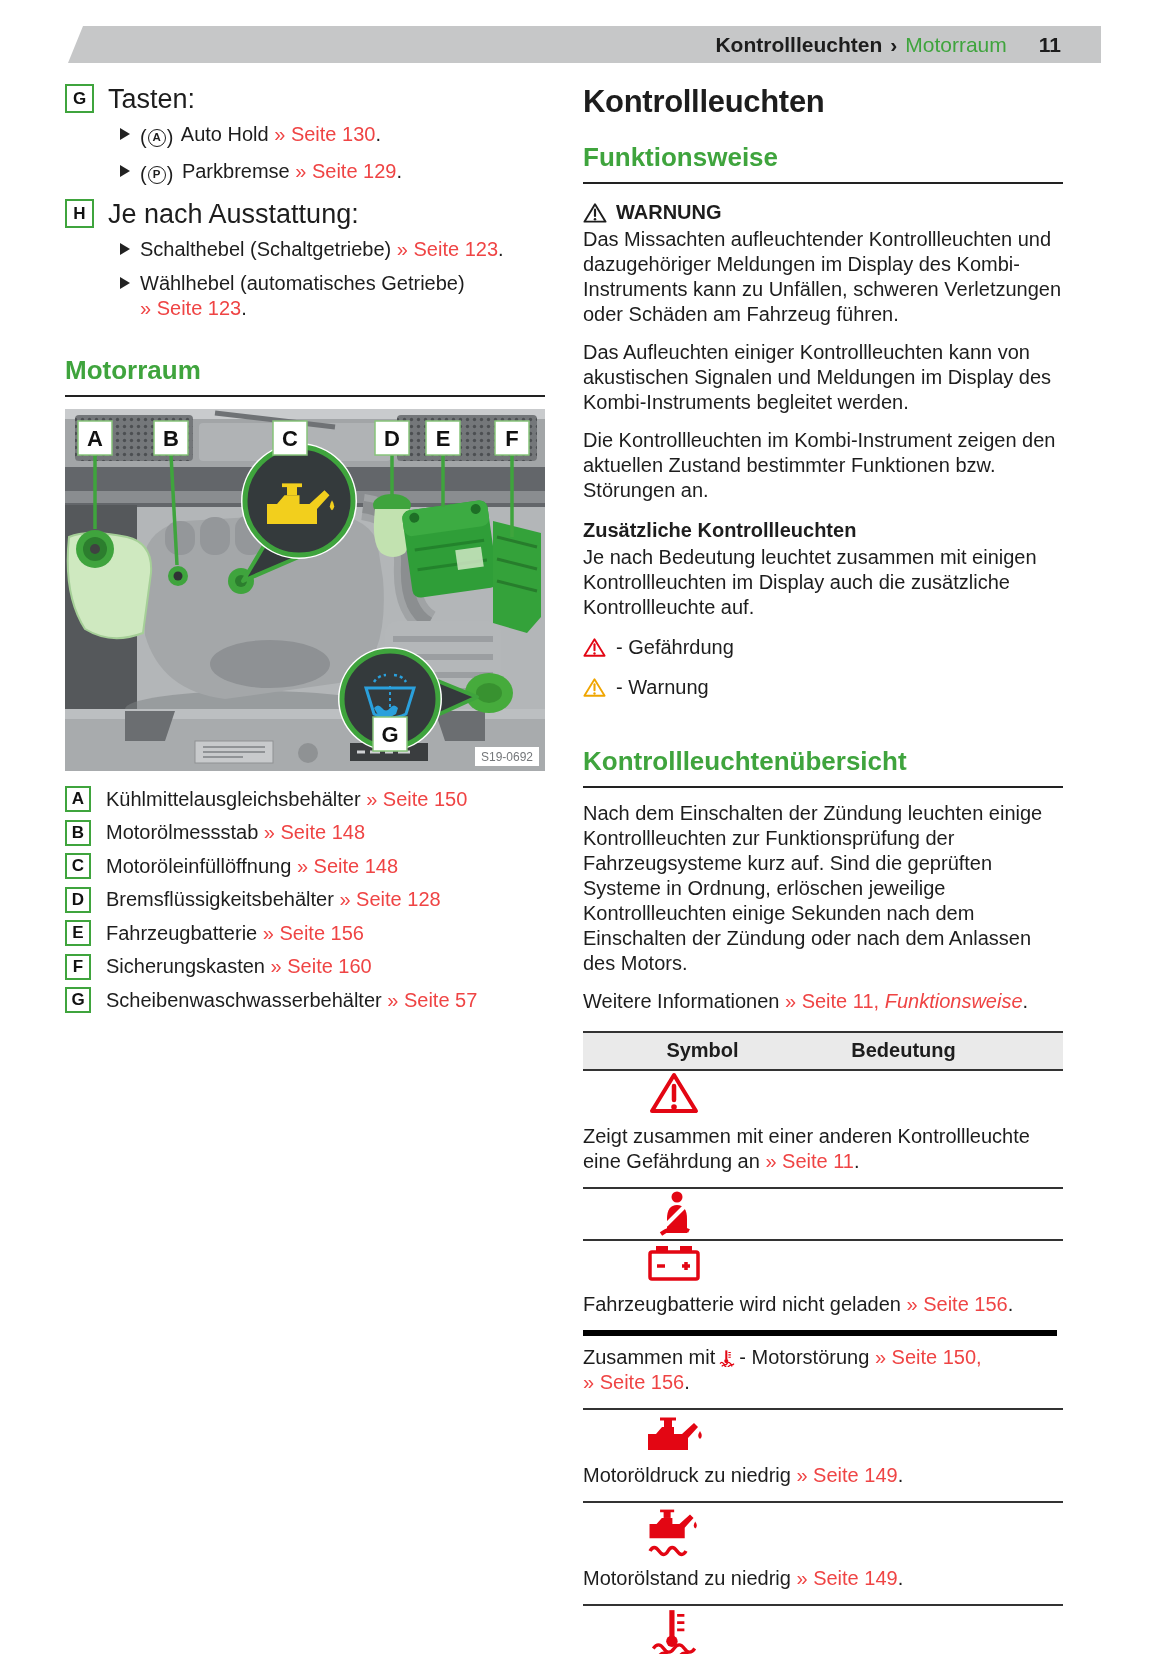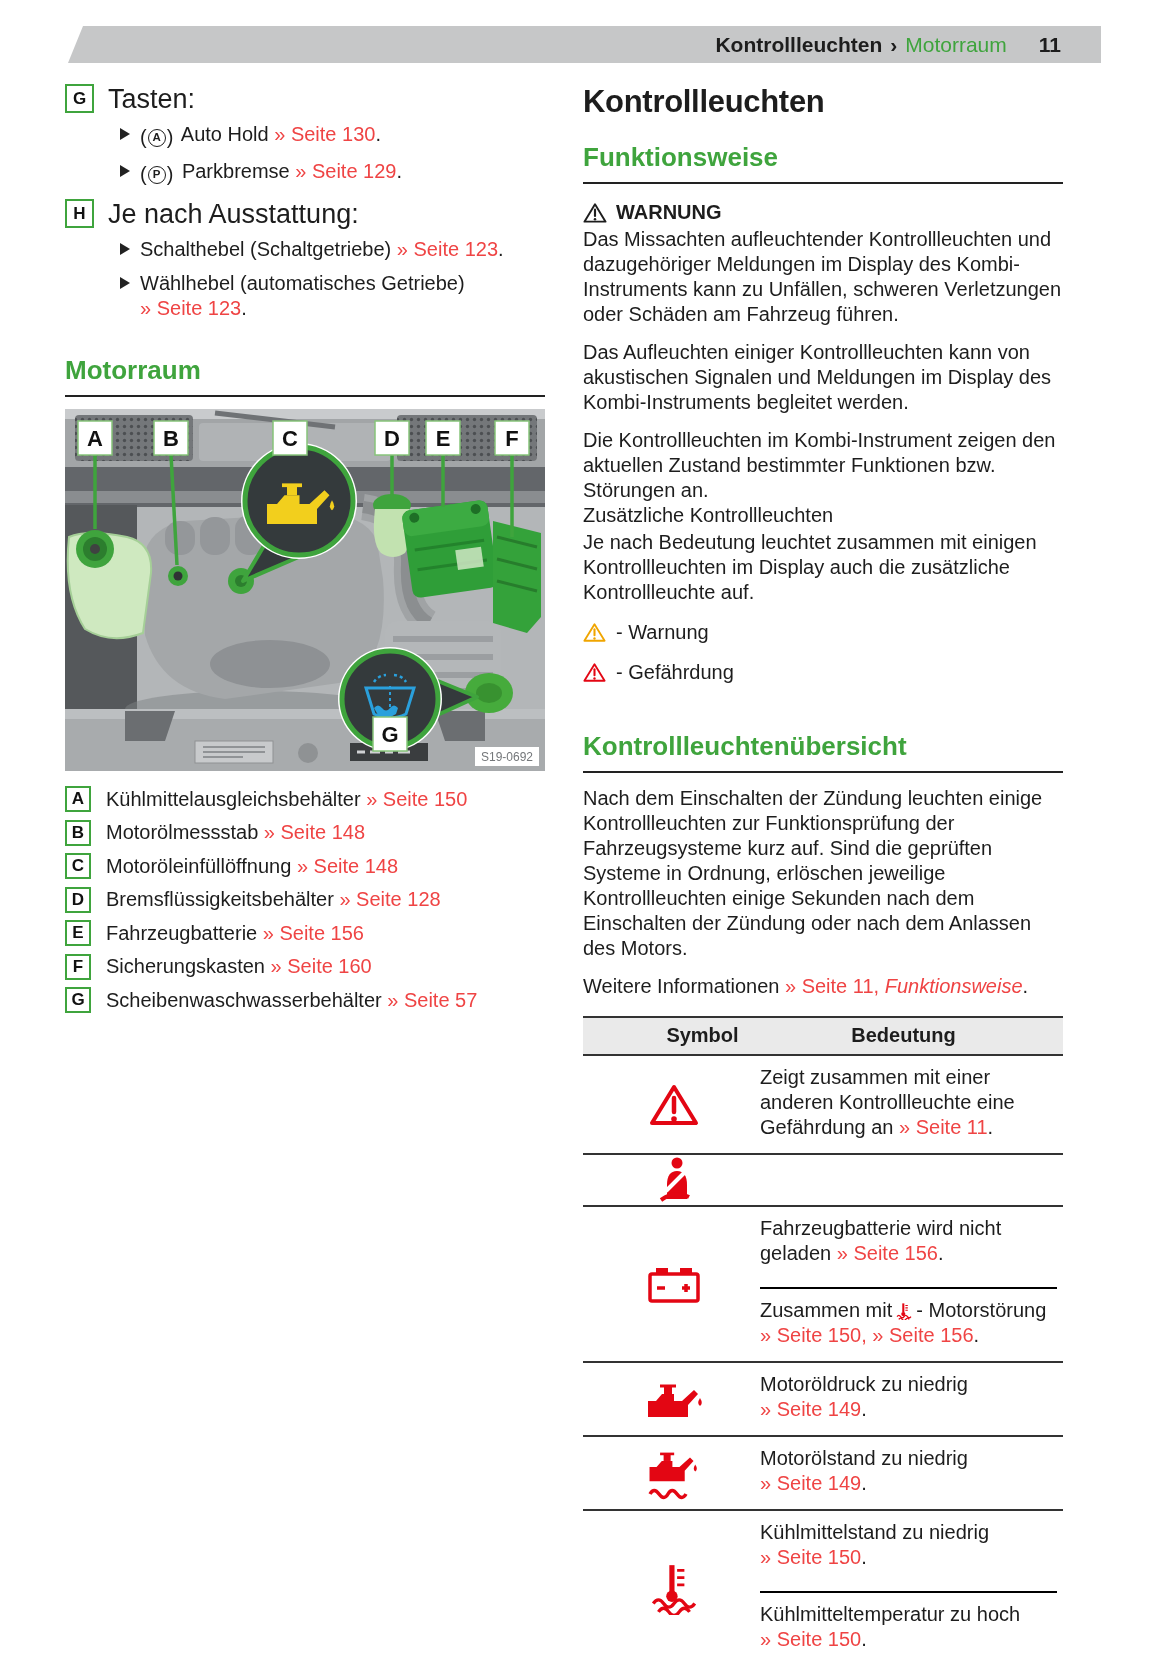--- a/index.html
+++ b/index.html
@@ -24,7 +24,7 @@
   .h2.first{margin-top:22px;}
   p.body{font-size:20px;line-height:25px;margin:13px 0 0 0;}
   p.tight{margin-top:2px;}
-  .subhead{font-size:20px;font-weight:normal;line-height:25px;}
+  .subhead{font-size:20px;font-weight:bold;margin-top:15px;line-height:25px;}
   .lnk{color:#ef4444;text-decoration:none;cursor:pointer;}
   .ital{font-style:italic;}
 

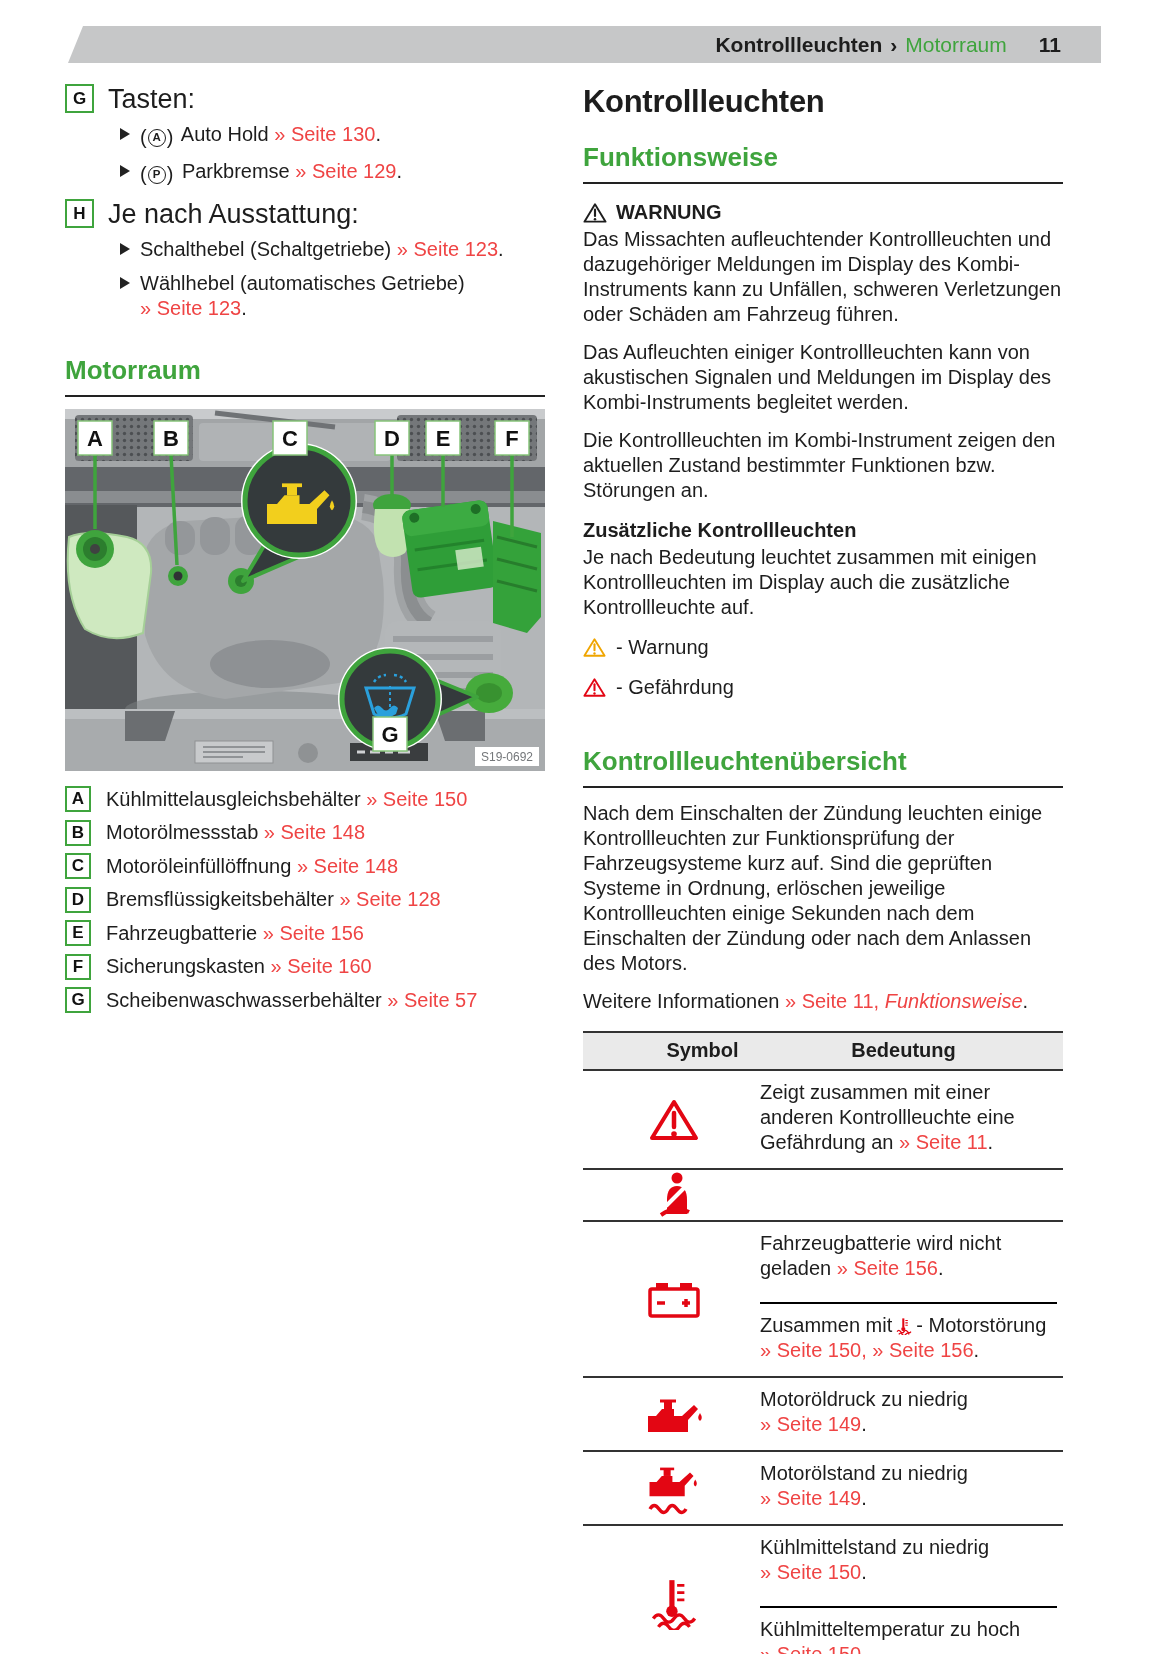--- a/index.html
+++ b/index.html
@@ -287,19 +287,19 @@
 
   <div class="icon-line">
     <svg width="23" height="21" viewBox="0 0 50 44">
+      <path d="M25,4 L47,40 H3 Z" fill="none" stroke="#e30613" stroke-width="4" stroke-linejoin="round"></path>
+      <line x1="25" y1="15" x2="25" y2="28" stroke="#e30613" stroke-width="4.5" stroke-linecap="round"></line>
+      <circle cx="25" cy="35" r="2.6" fill="#e30613"></circle>
+    </svg>
+    <span>- Gefährdung</span>
+  </div>
+  <div class="icon-line">
+    <svg width="23" height="21" viewBox="0 0 50 44">
       <path d="M25,4 L47,40 H3 Z" fill="none" stroke="#f0a500" stroke-width="4" stroke-linejoin="round"></path>
       <line x1="25" y1="15" x2="25" y2="28" stroke="#f0a500" stroke-width="4.5" stroke-linecap="round"></line>
       <circle cx="25" cy="35" r="2.6" fill="#f0a500"></circle>
     </svg>
     <span>- Warnung</span>
-  </div>
-  <div class="icon-line">
-    <svg width="23" height="21" viewBox="0 0 50 44">
-      <path d="M25,4 L47,40 H3 Z" fill="none" stroke="#e30613" stroke-width="4" stroke-linejoin="round"></path>
-      <line x1="25" y1="15" x2="25" y2="28" stroke="#e30613" stroke-width="4.5" stroke-linecap="round"></line>
-      <circle cx="25" cy="35" r="2.6" fill="#e30613"></circle>
-    </svg>
-    <span>- Gefährdung</span>
   </div>
 
   <div class="h2" style="margin-top:46px;">Kontrollleuchtenübersicht</div>

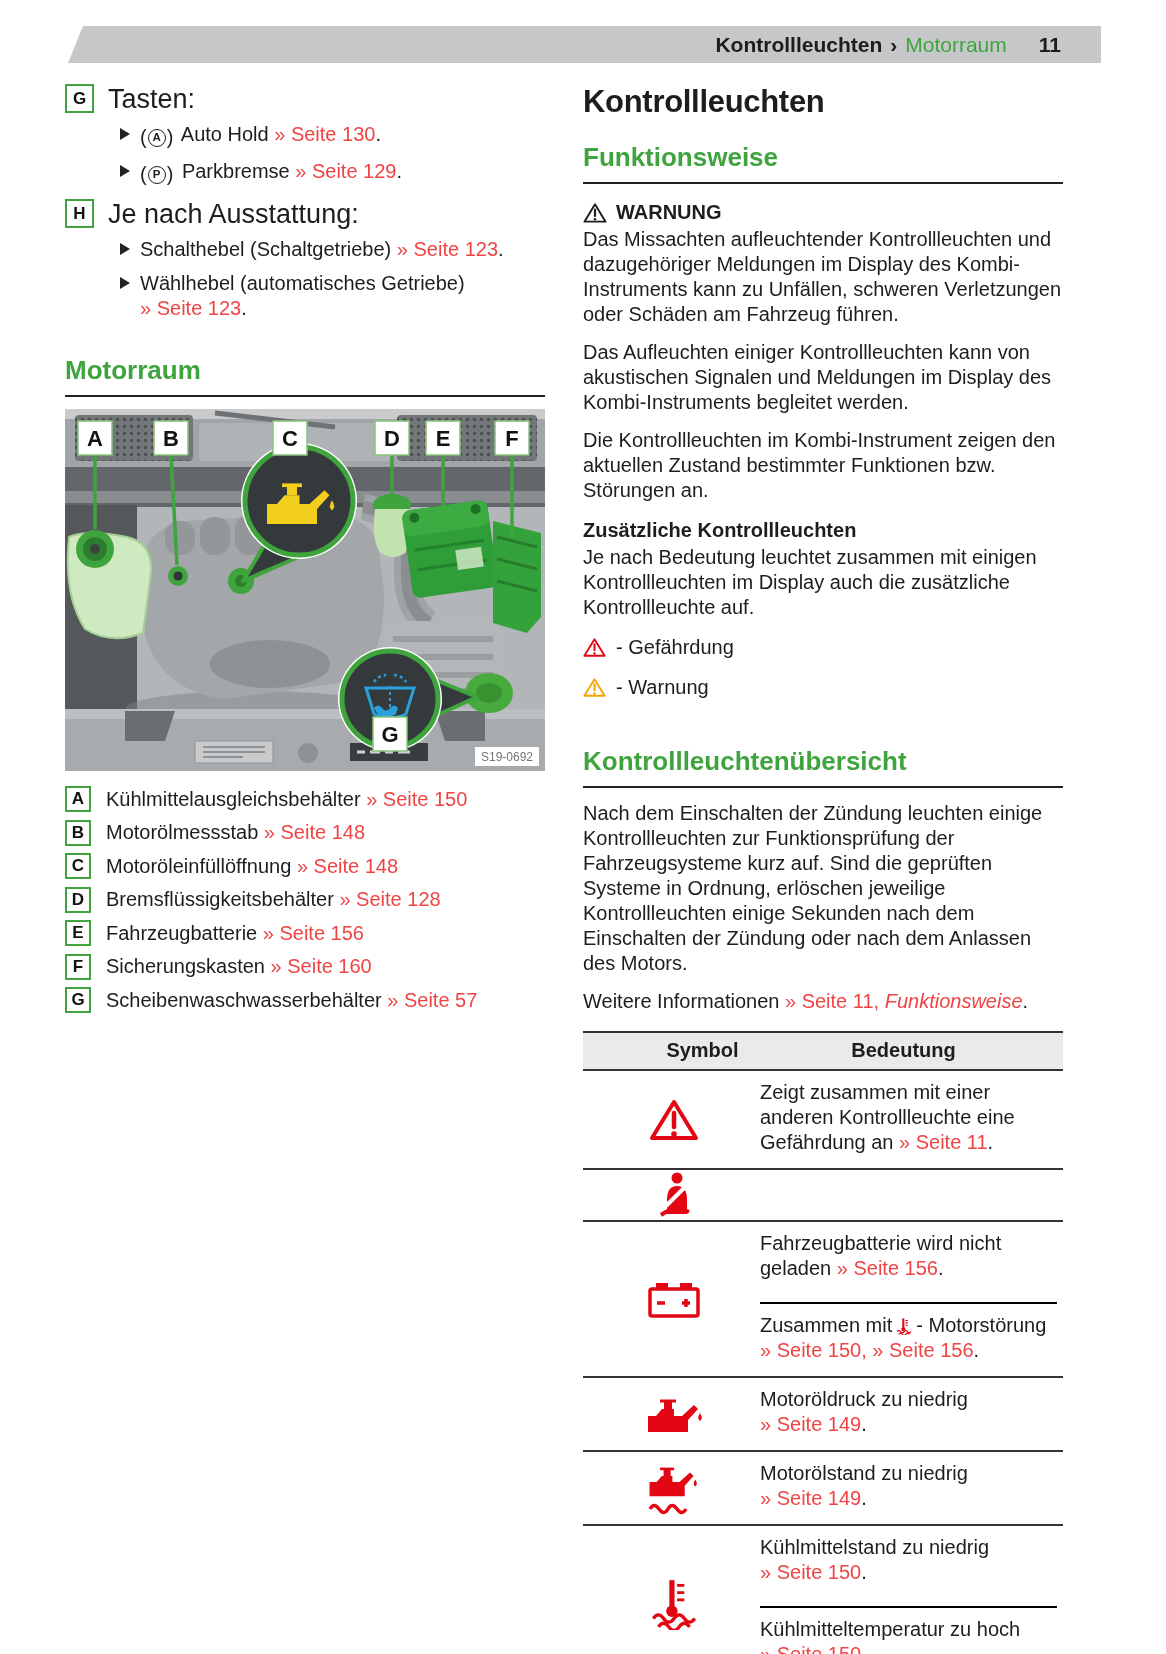--- a/index.html
+++ b/index.html
@@ -60,7 +60,7 @@
   .tbl-head{display:flex;background:#eaeaea;border-bottom:2px solid #333;font-weight:bold;font-size:20px;text-align:center;}
   .tbl-head .c1{width:177px;box-sizing:border-box;padding:6px 0 7px 62px;flex:none;}
   .tbl-head .c2{flex:1;padding:6px 16px 7px 0;}
-  .trow{display:flex;border-bottom:2px solid #333;}
+  .trow{display:flex;border-bottom:2px solid #333;flex-direction:column;}
   .tsym{width:177px;flex:none;display:flex;align-items:center;justify-content:center;padding-left:4px;box-sizing:border-box;}
   .tbed{flex:1;min-width:0;padding-right:6px;}
   .tentry{padding:9px 0 13px 0;font-size:20px;line-height:25px;}

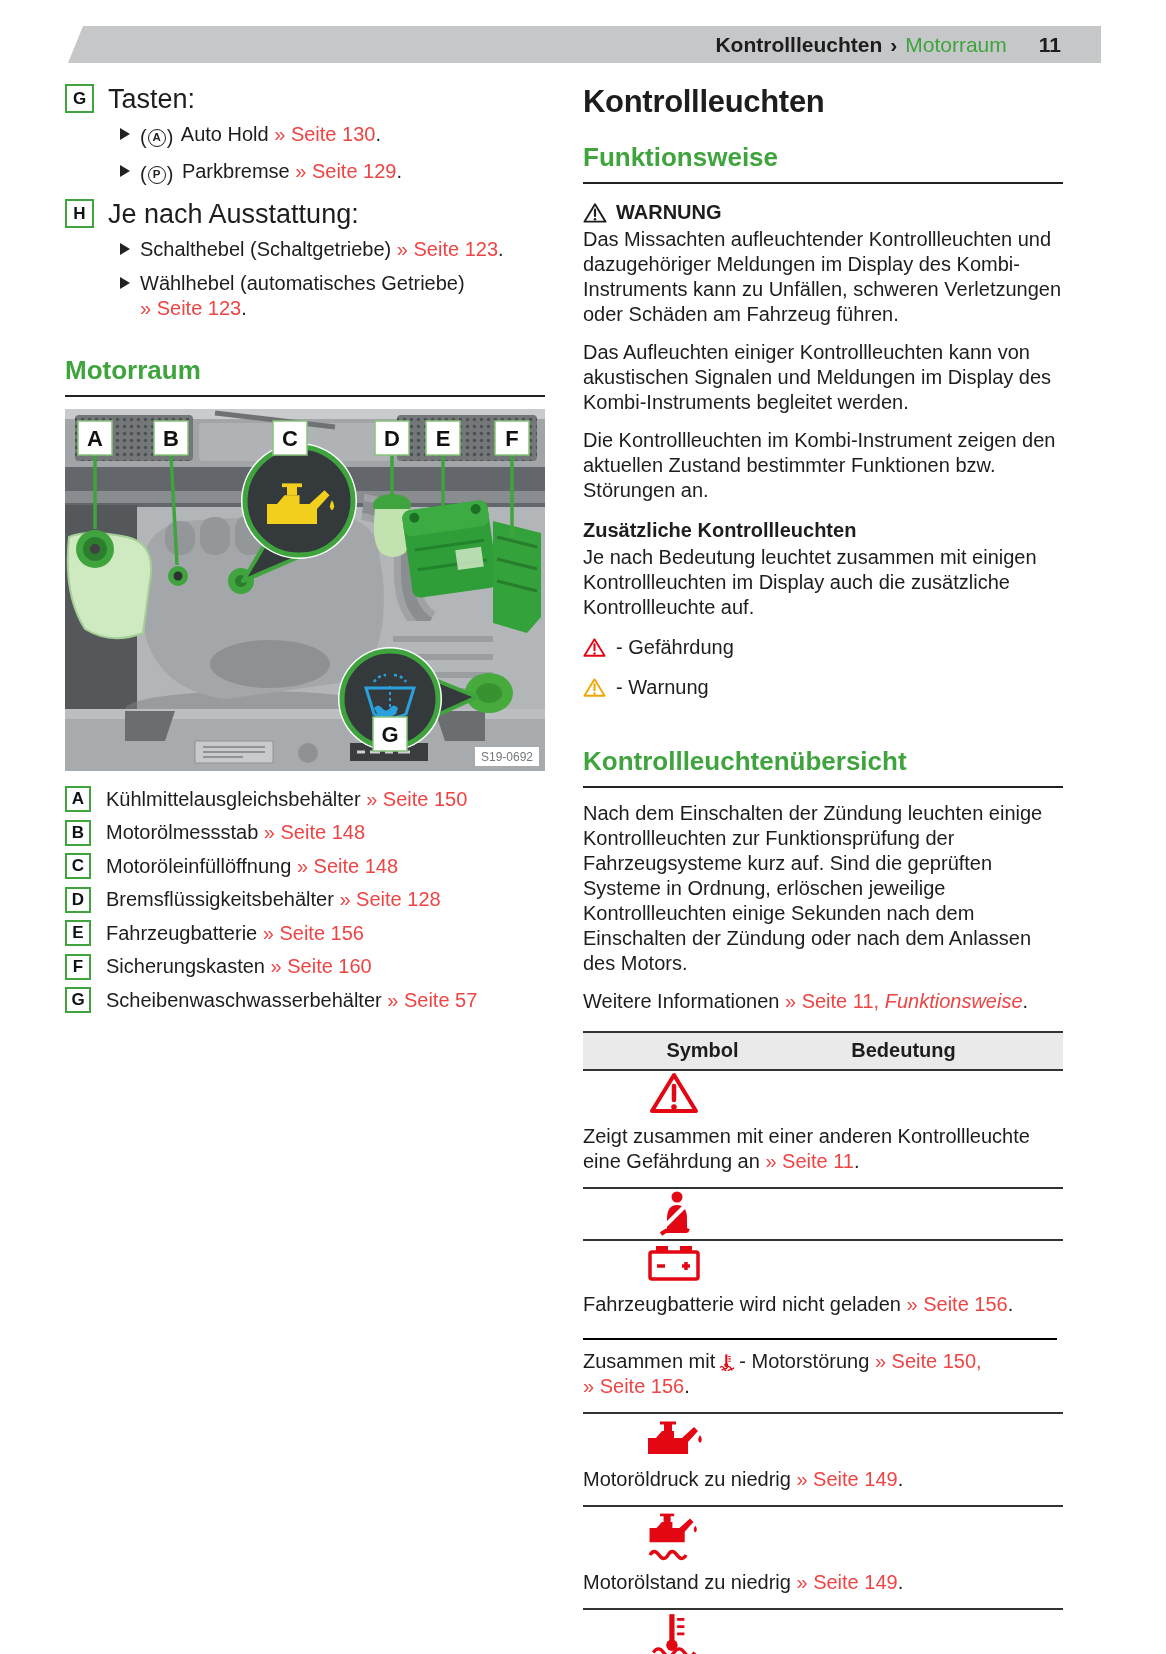--- a/index.html
+++ b/index.html
@@ -64,7 +64,7 @@
   .tsym{width:177px;flex:none;display:flex;align-items:center;justify-content:center;padding-left:4px;box-sizing:border-box;}
   .tbed{flex:1;min-width:0;padding-right:6px;}
   .tentry{padding:9px 0 13px 0;font-size:20px;line-height:25px;}
-  .tentry + .tentry{border-top:2px solid #000000;margin-top:8px;}
+  .tentry + .tentry{border-top:6px solid #000000;}
   .mini-ico{vertical-align:-3px;margin:0 4px;}
 
   

